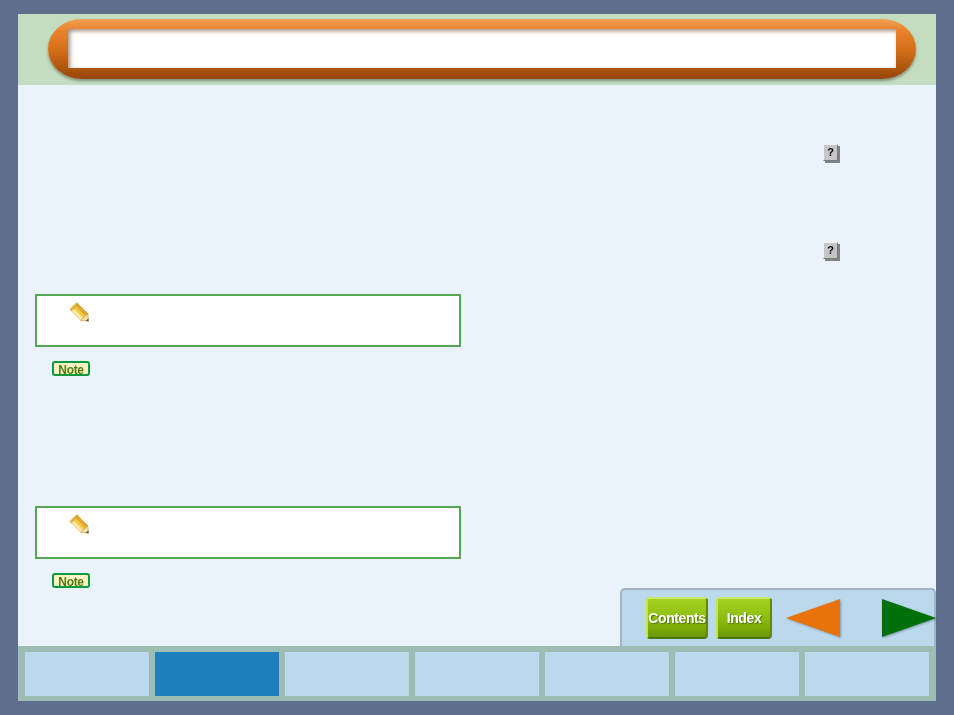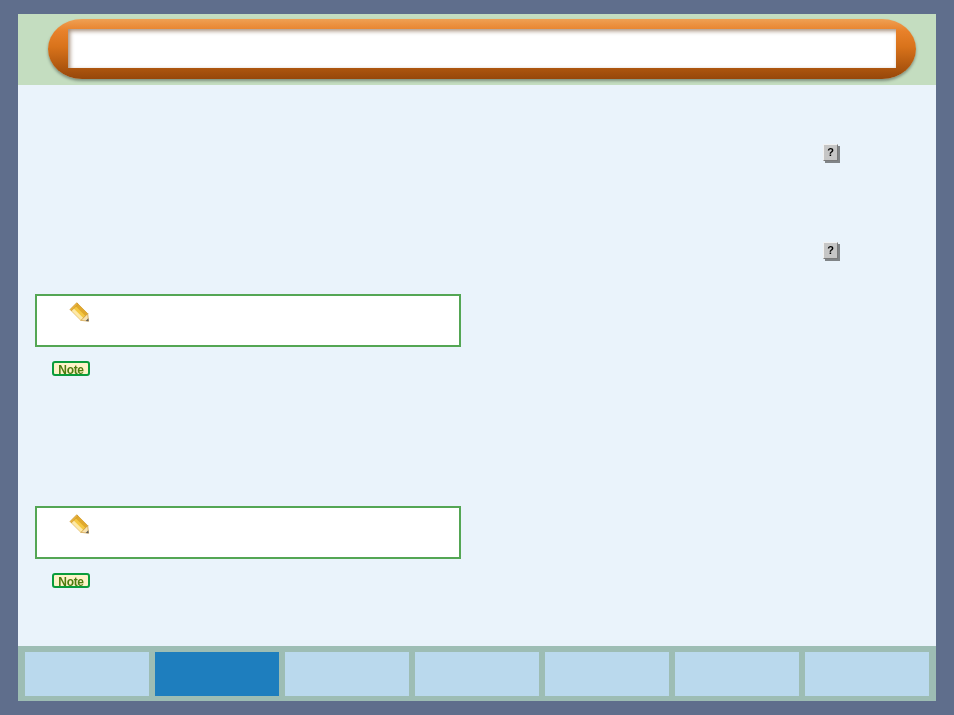--- a/index.html
+++ b/index.html
@@ -289,6 +289,12 @@
     <div class="note-text"></div>
   </div>
 
+  <div id="nav-panel">
+    <div class="nav-btn" id="nav-contents">Contents</div>
+    <div class="nav-btn" id="nav-index">Index</div>
+    <div class="nav-arrow" id="nav-prev"></div>
+    <div class="nav-arrow" id="nav-next"></div>
+  </div>
 
 </div>
 

